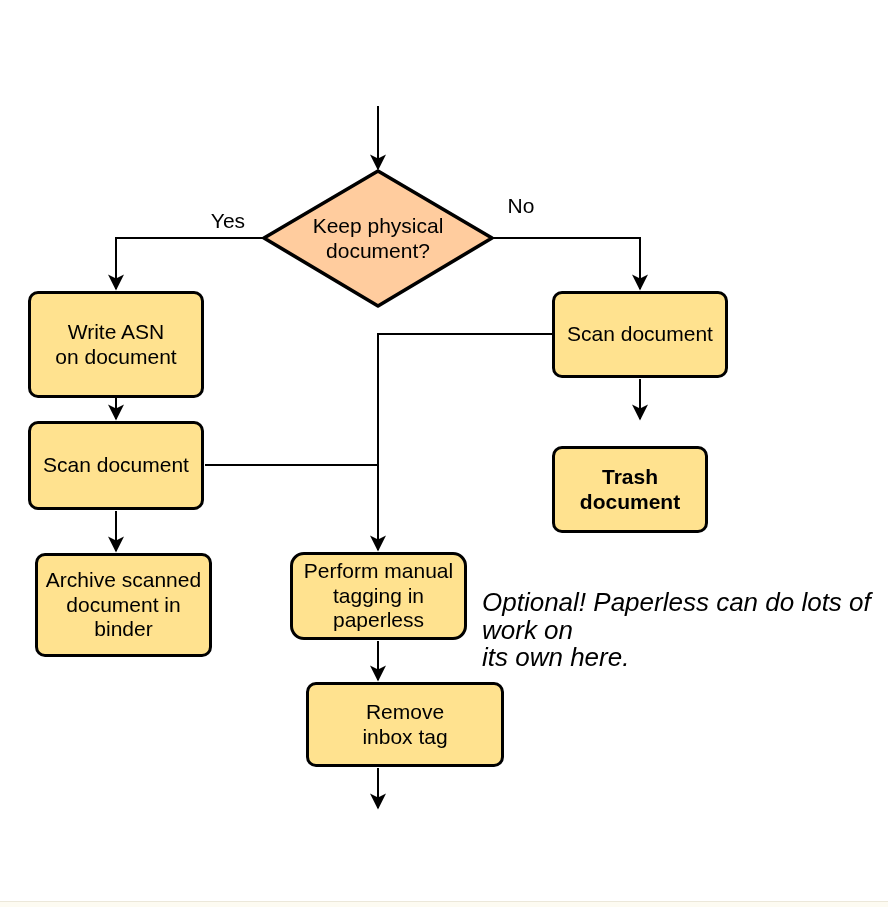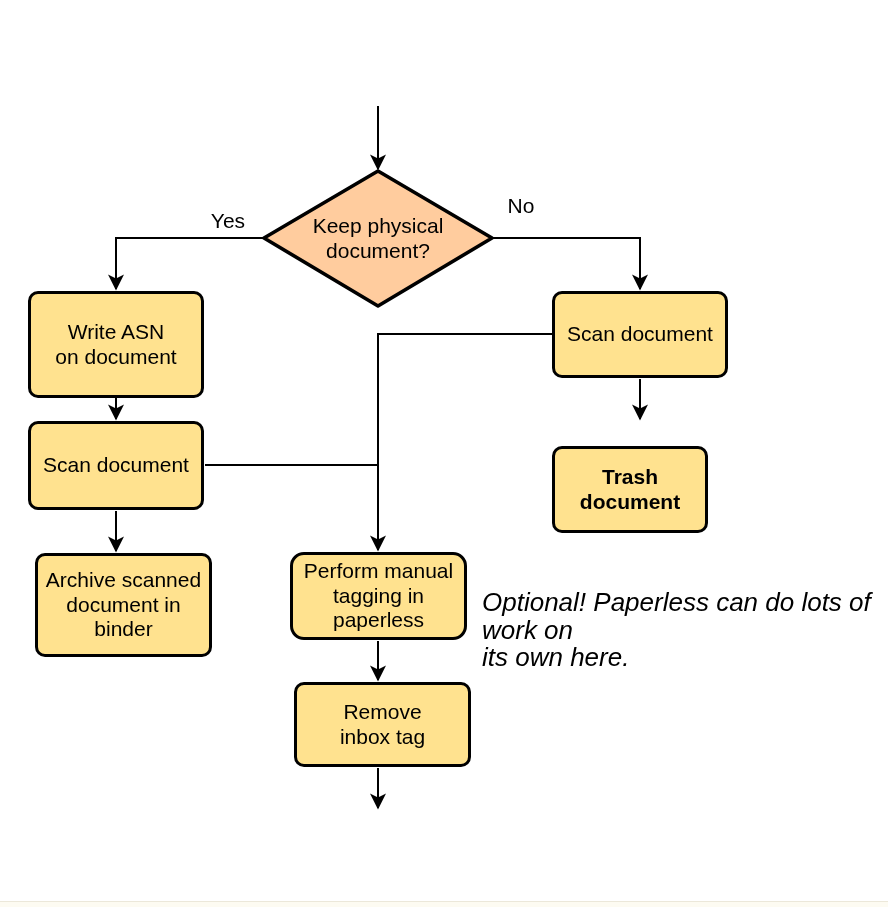--- a/index.html
+++ b/index.html
@@ -52,7 +52,7 @@
   .n-scan-right  {left:552px;top:291px;width:176px;height:87px;}
   .n-trash       {left:552px;top:446px;width:156px;height:87px;font-weight:bold;}
   .n-perform     {left:290px;top:552px;width:177px;height:88px;border-radius:14px;}
-  .n-remove      {left:294px;top:682px;width:177px;height:85px;}
+  .n-remove      {left:306px;top:682px;width:198px;height:85px;}
   .n-end         {left:289px;top:810px;width:177px;height:87px;}
   .n-decision    {left:264px;top:171px;width:228px;height:135px;}
   .l-yes{left:203px;top:209px;width:50px;}

